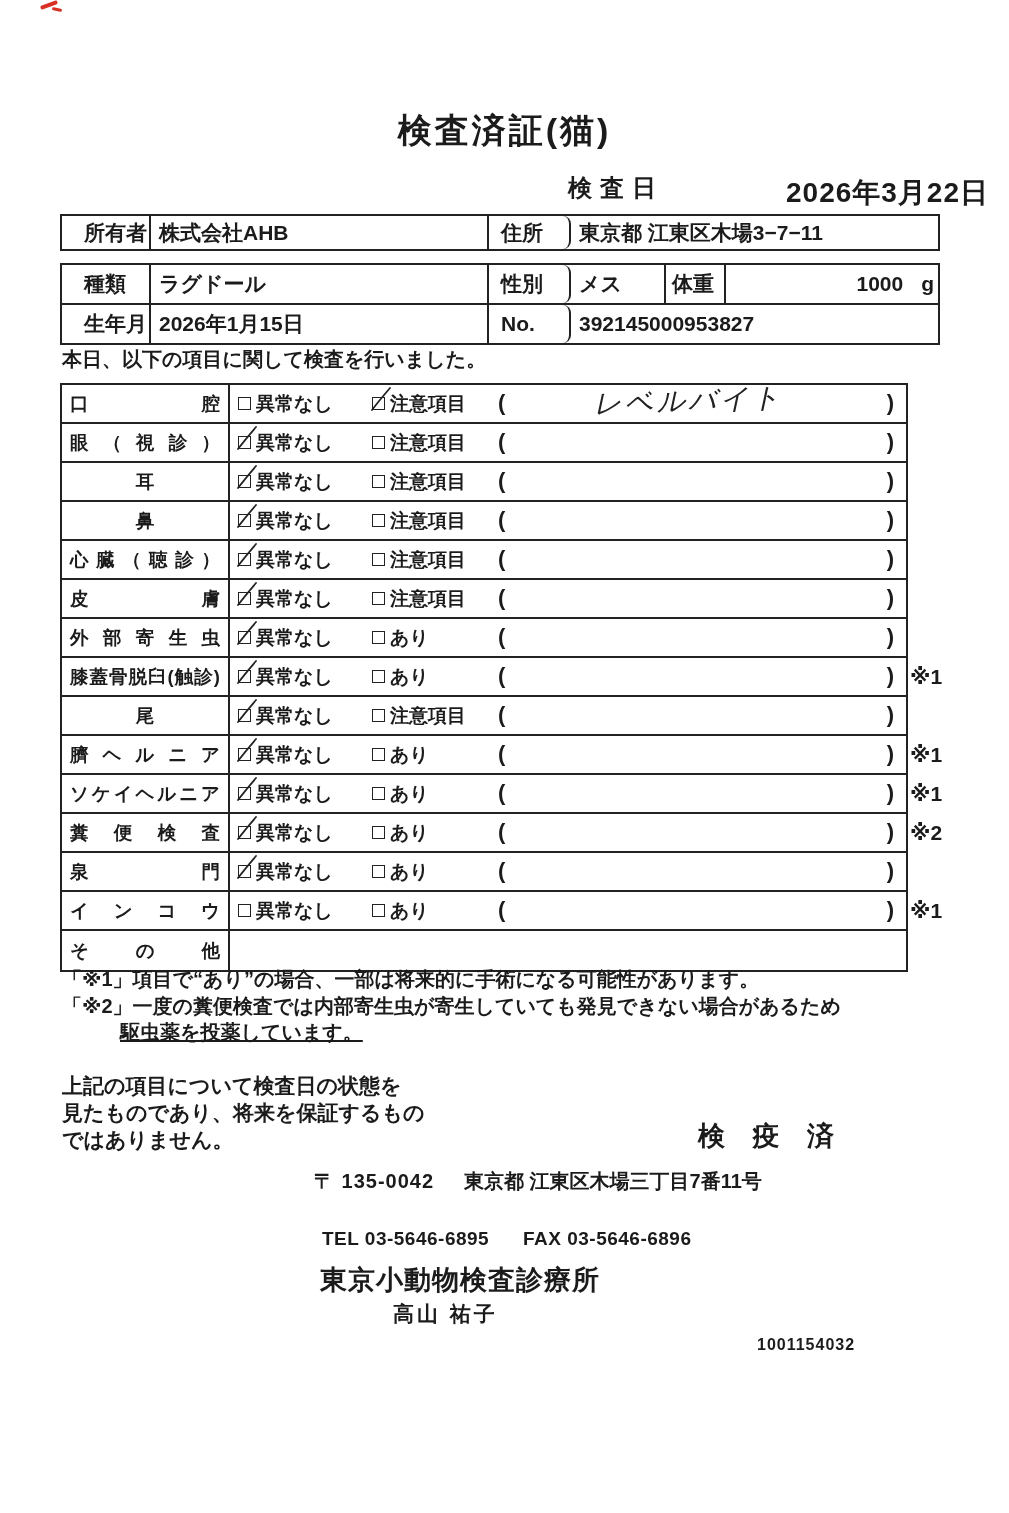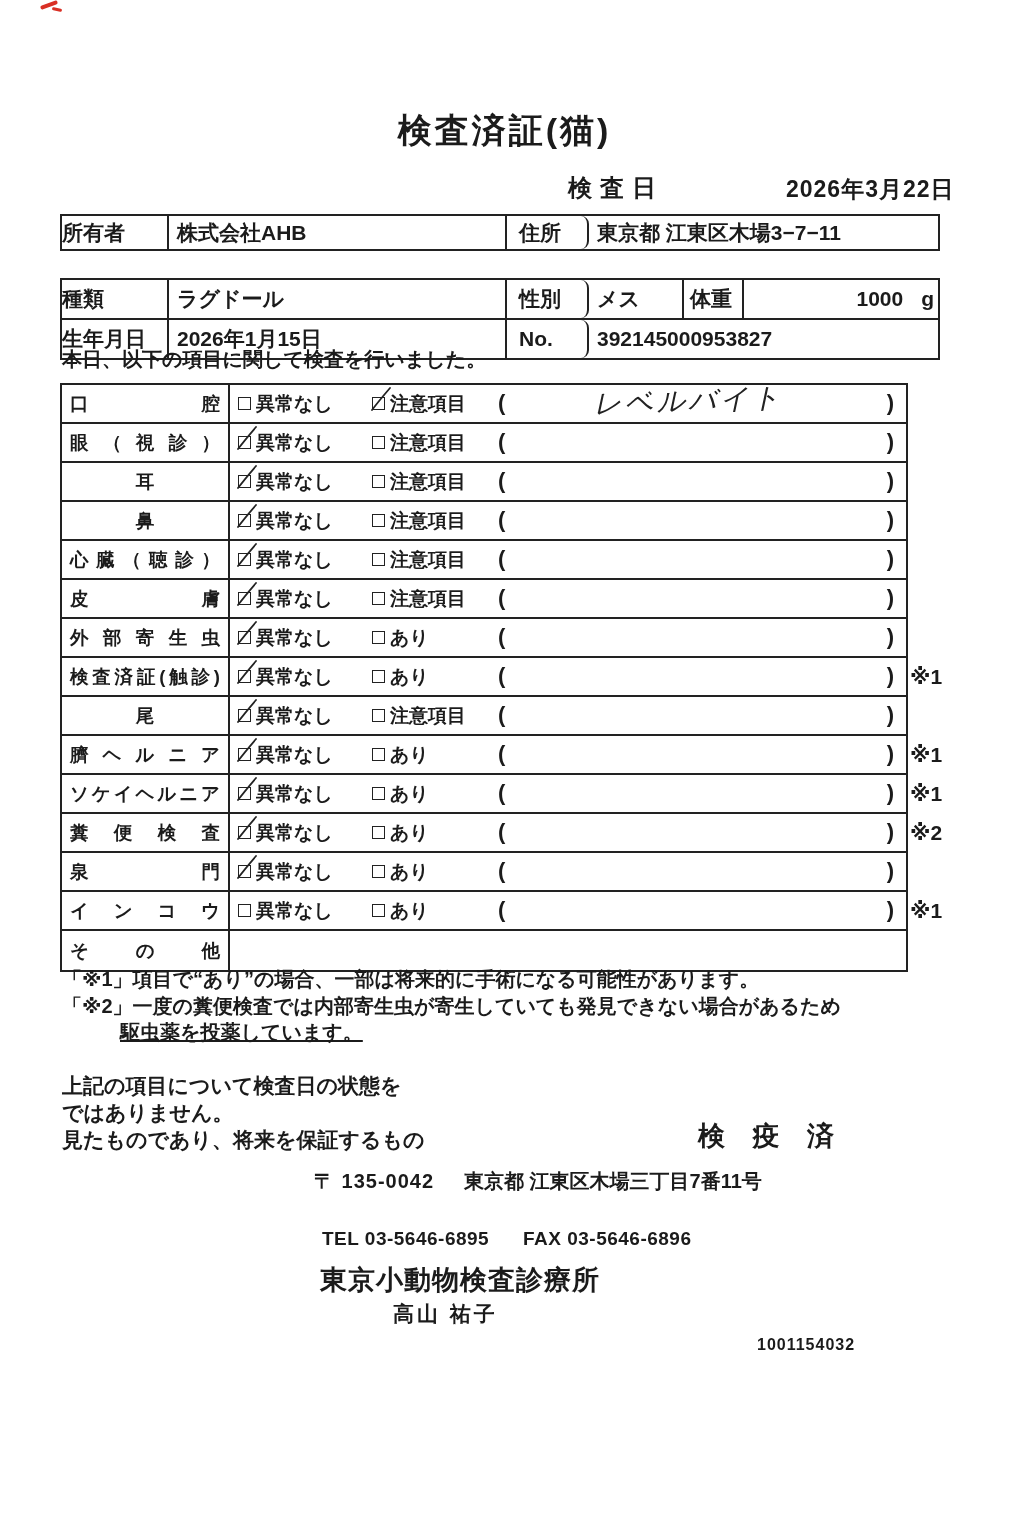--- a/index.html
+++ b/index.html
@@ -18,7 +18,7 @@
     font-size:34px;font-weight:700;letter-spacing:3px;}
 
   .date-label{position:absolute;top:172px;left:568px;font-size:24px;font-weight:700;letter-spacing:8px;}
-  .date-value{position:absolute;top:174px;left:786px;font-size:23px;font-weight:700;letter-spacing:1px;}
+  .date-value{position:absolute;top:174px;left:786px;font-size:28px;font-weight:700;letter-spacing:1px;}
 
   
   .itable{position:absolute;left:60px;width:880px;border:2px solid #222;box-sizing:border-box;background:#fff;}

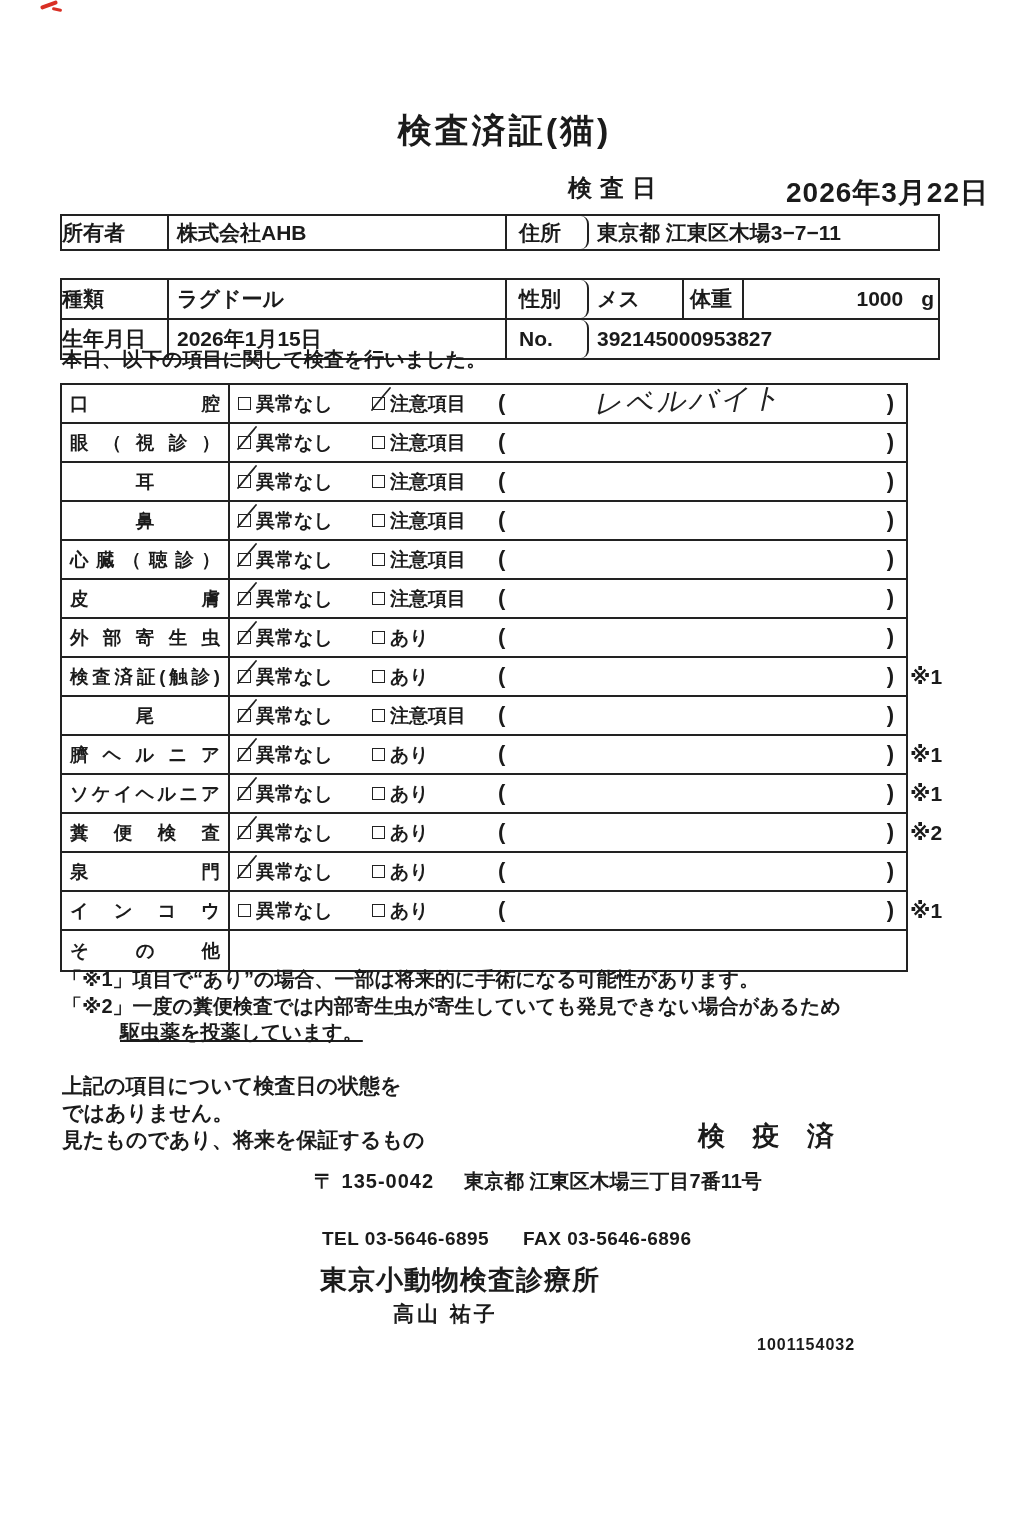--- a/index.html
+++ b/index.html
@@ -31,7 +31,7 @@
   .owner-block .irow{height:33px;}
   .animal-block{top:263px;margin-top:15px;}
   .animal-block .irow{height:38px;}
-  .w-label1{width:107px;padding-left:0;}
+  .w-label1{width:89px;padding-left:22px;}
   .w-val1{width:338px;}
   .w-label2{width:82px;padding-left:12px;border-radius:8px;}
   .w-flex{flex:1;}

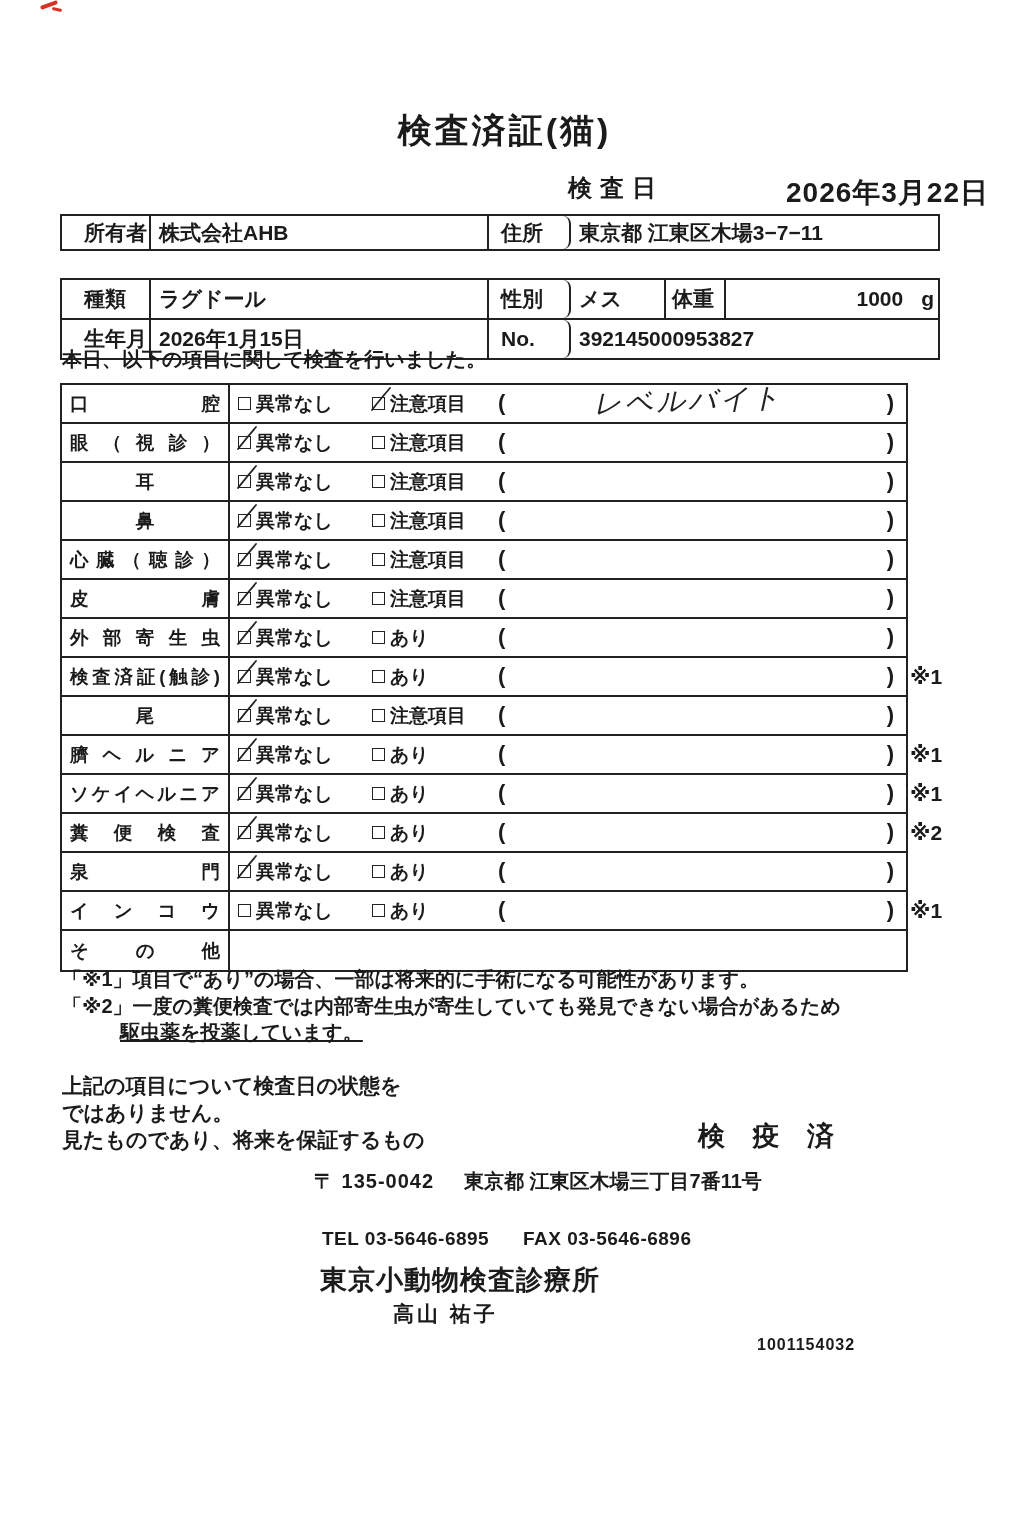--- a/index.html
+++ b/index.html
@@ -29,7 +29,7 @@
   .icell.bR{border-right:2px solid #222;}
   .owner-block{top:214px;}
   .owner-block .irow{height:33px;}
-  .animal-block{top:263px;margin-top:15px;}
+  .animal-block{top:263px;}
   .animal-block .irow{height:38px;}
   .w-label1{width:89px;padding-left:22px;}
   .w-val1{width:338px;}

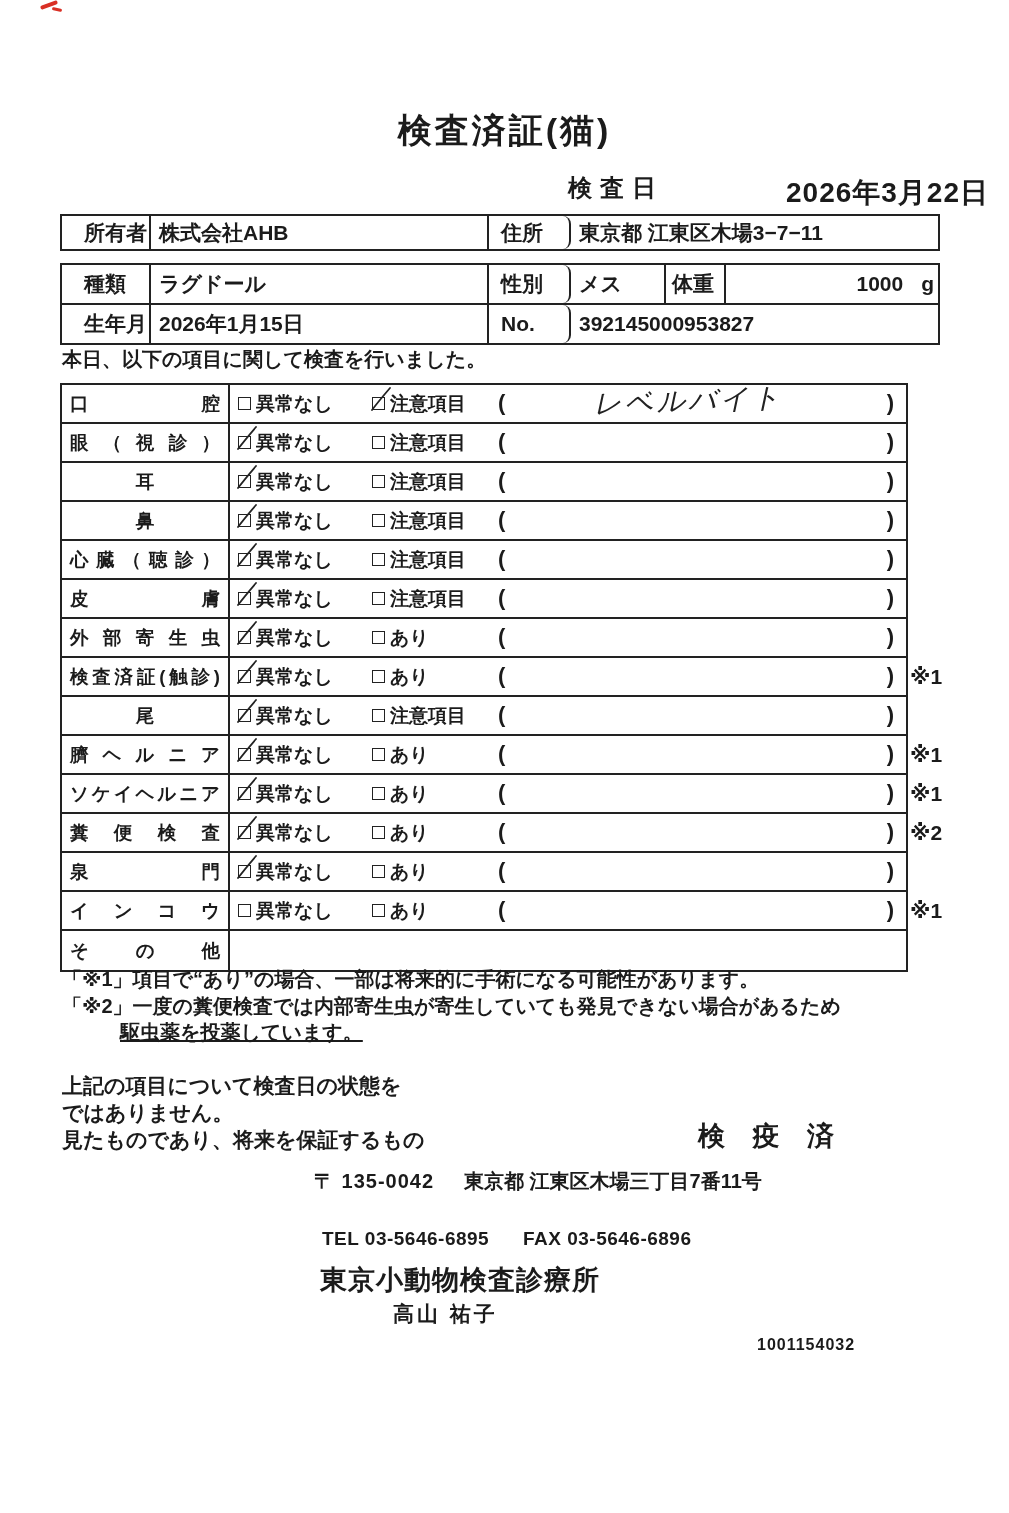--- a/index.html
+++ b/index.html
@@ -306,7 +306,7 @@
     </div>
       <div class="exam-row">
       <div class="item-cell">
-        <span class="item-label">検査済証(触診)</span>
+        <span class="item-label">膝蓋骨脱臼(触診)</span>
       </div>
       <div class="content-cell">
         <span class="opt opt1">

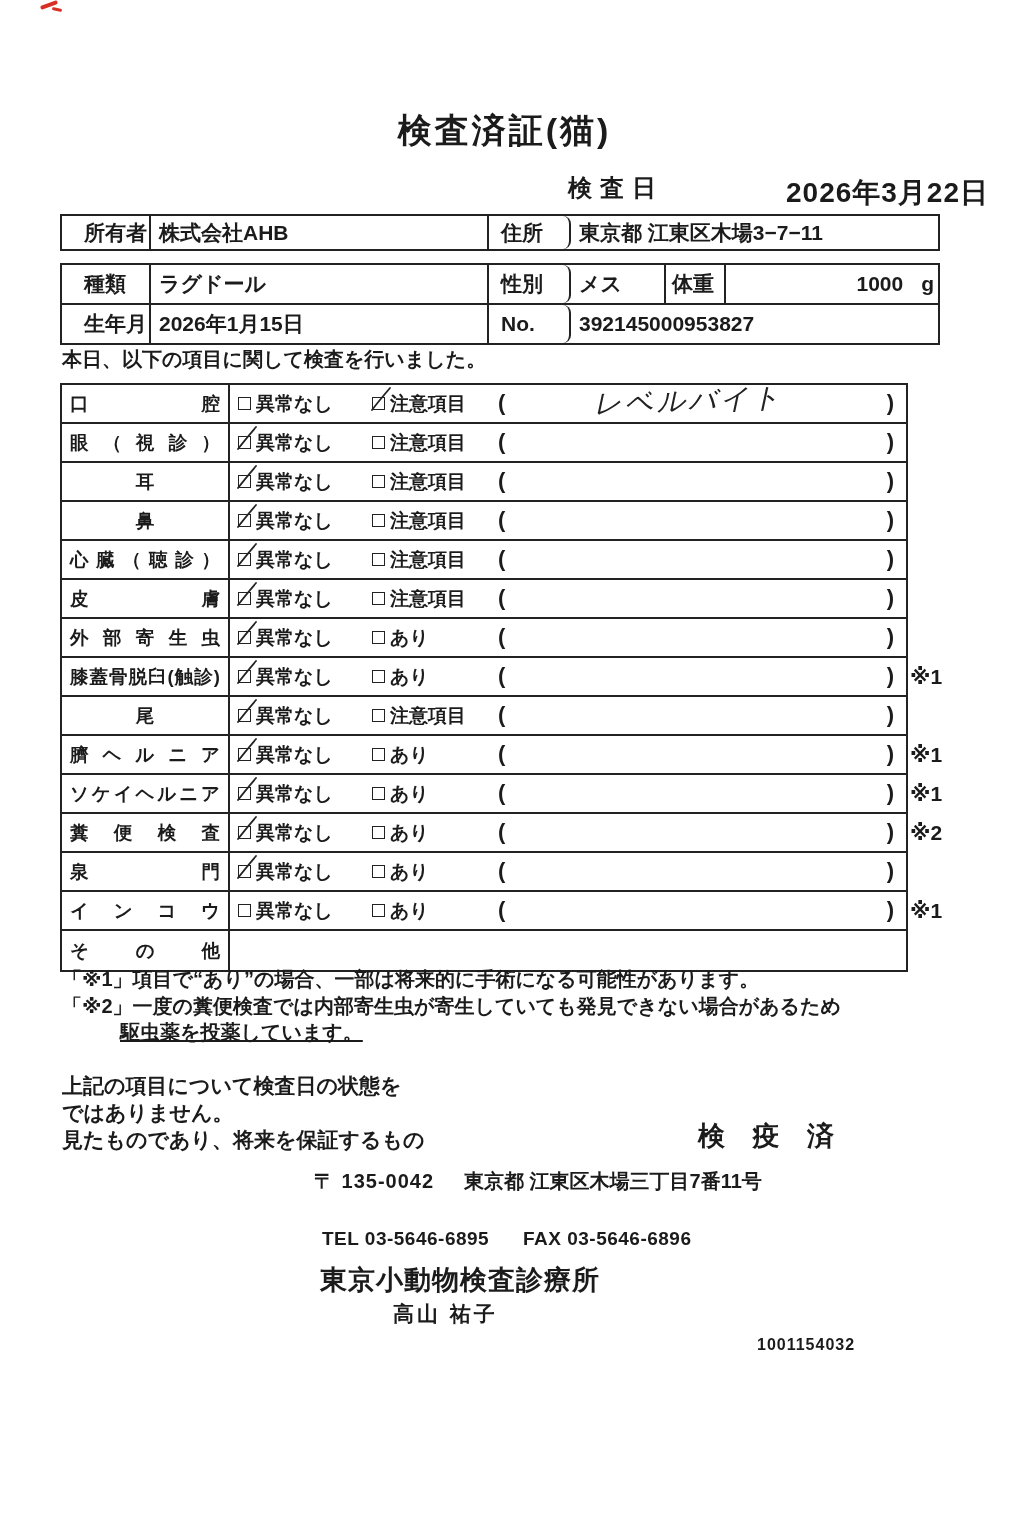--- a/index.html
+++ b/index.html
@@ -496,8 +496,8 @@
 
   <div class="disclaimer">
     <div>上記の項目について検査日の状態を</div>
+    <div>見たものであり、将来を保証するもの</div>
     <div>ではありません。</div>
-    <div>見たものであり、将来を保証するもの</div>
   </div>
 
   <div class="stamp">検 疫 済</div>

